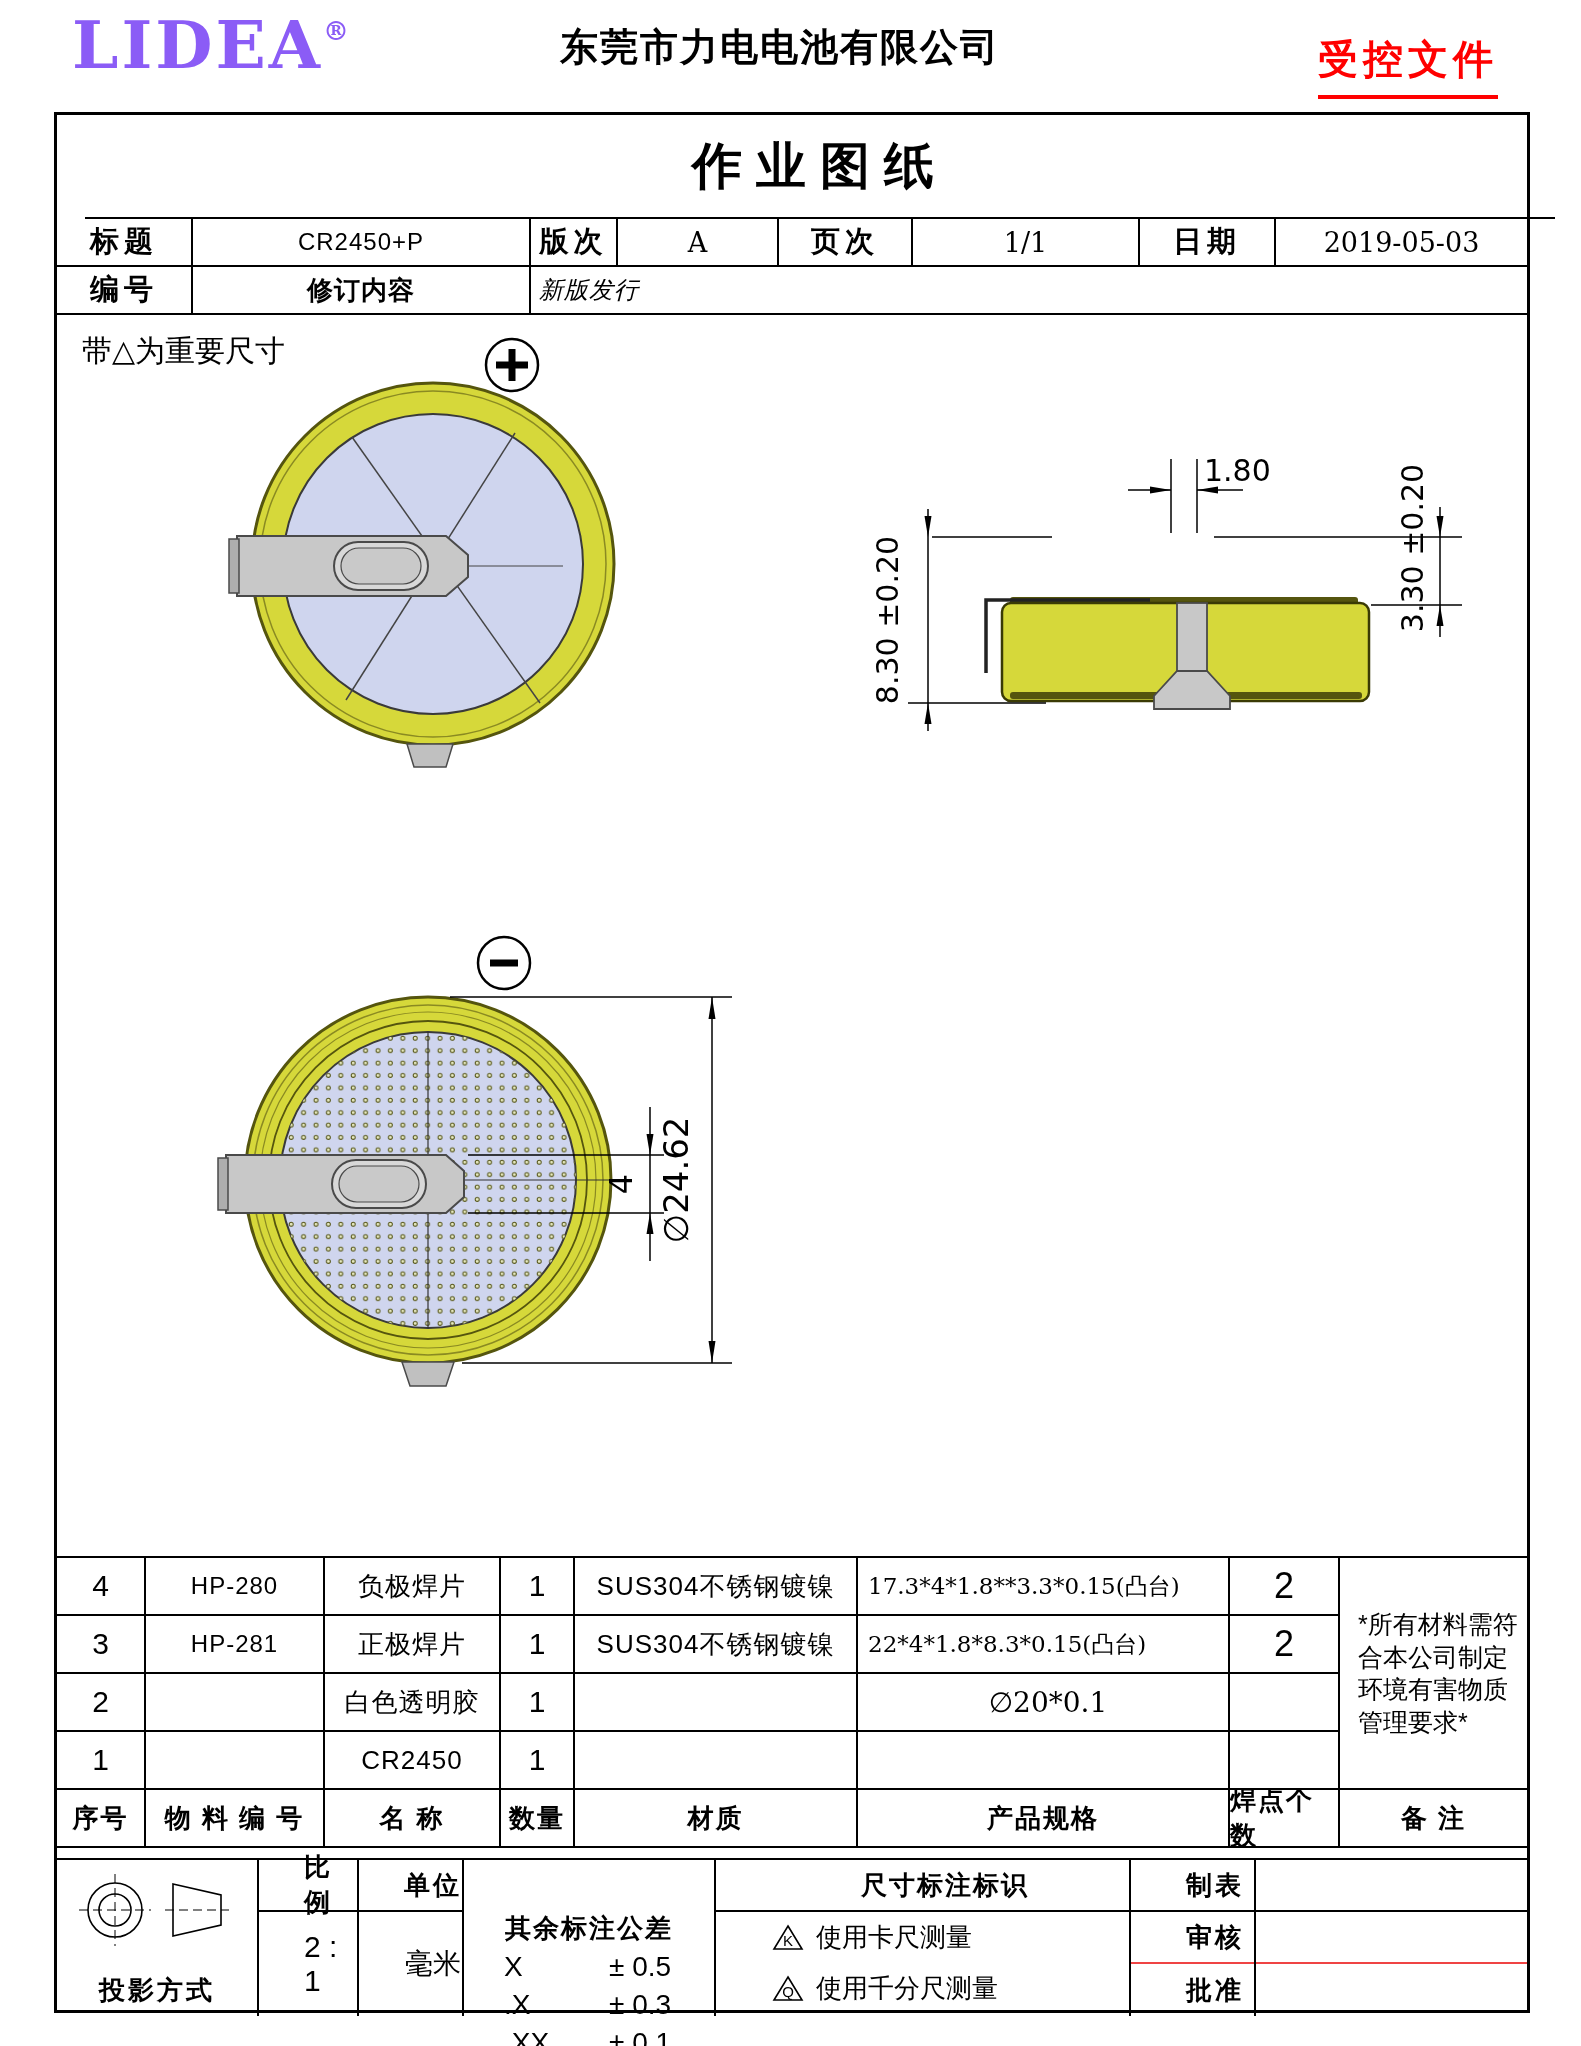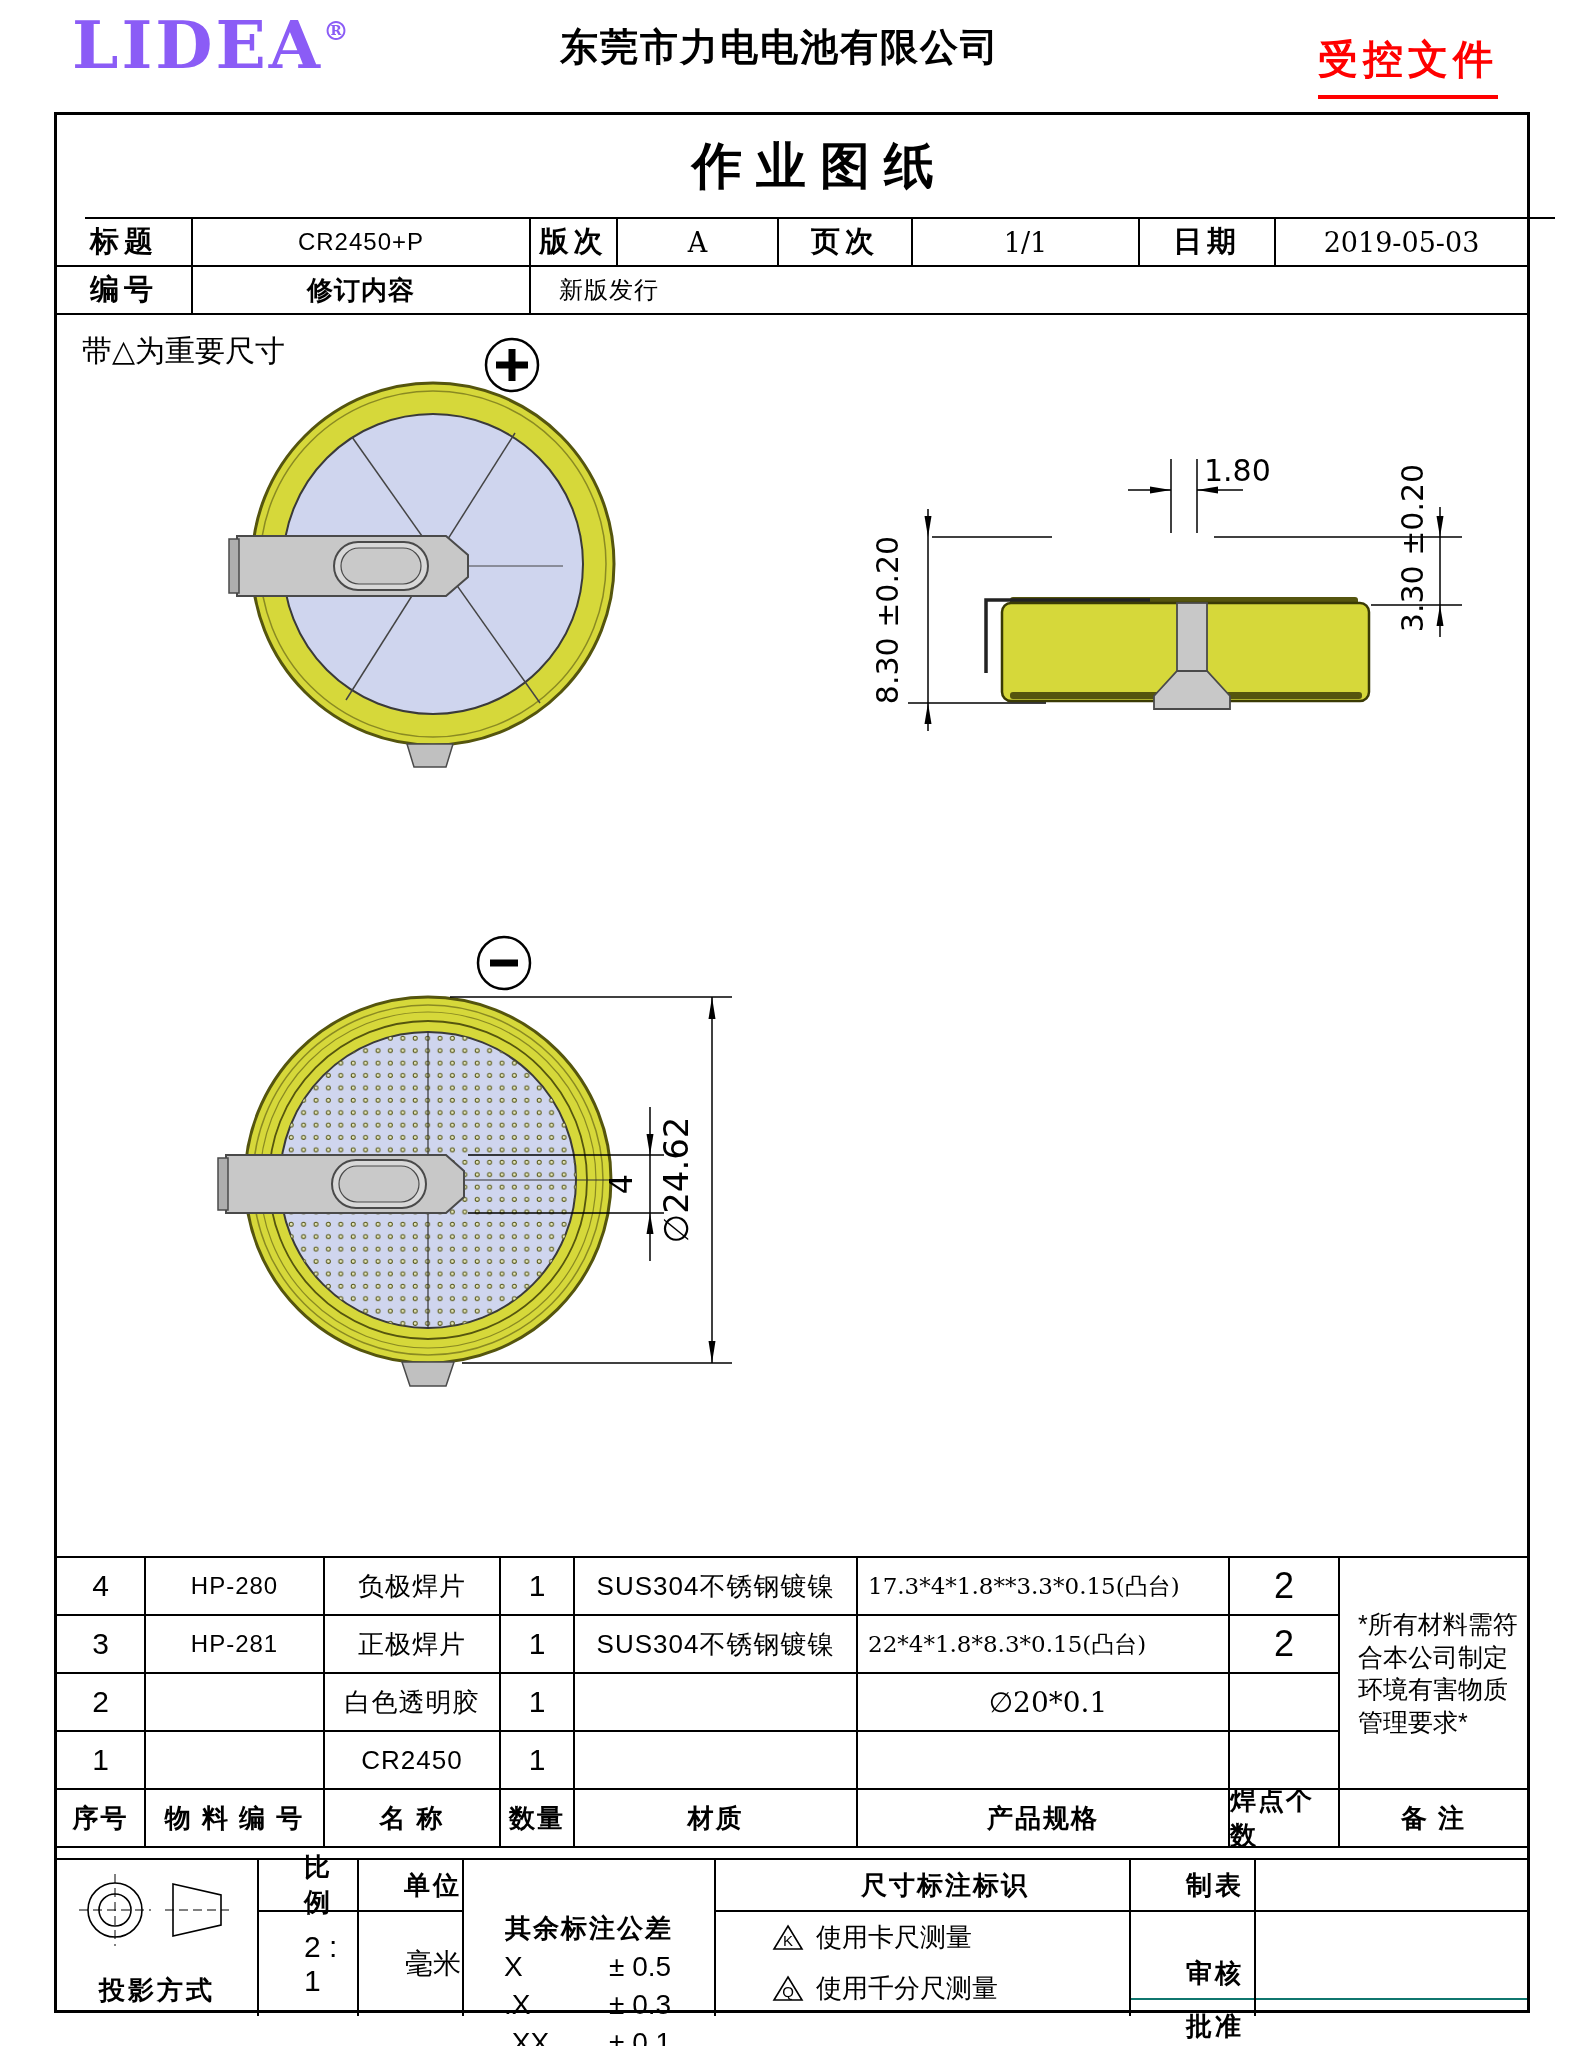--- a/index.html
+++ b/index.html
@@ -28,7 +28,7 @@
   .lbl2 { font-size:26px; font-weight:700; letter-spacing:1px; }
   .val { font-size:24px; letter-spacing:1px; }
   .serifv { font-family:"DejaVu Serif",serif; font-size:27px; }
-  .leftpad { justify-content:flex-start; padding-left:28px; }
+  .leftpad { justify-content:flex-start; padding-left:8px;font-style:italic; }
 
   
   .bom { left:0; top:1441px; width:100%; height:292px; border-top:2px solid #000;

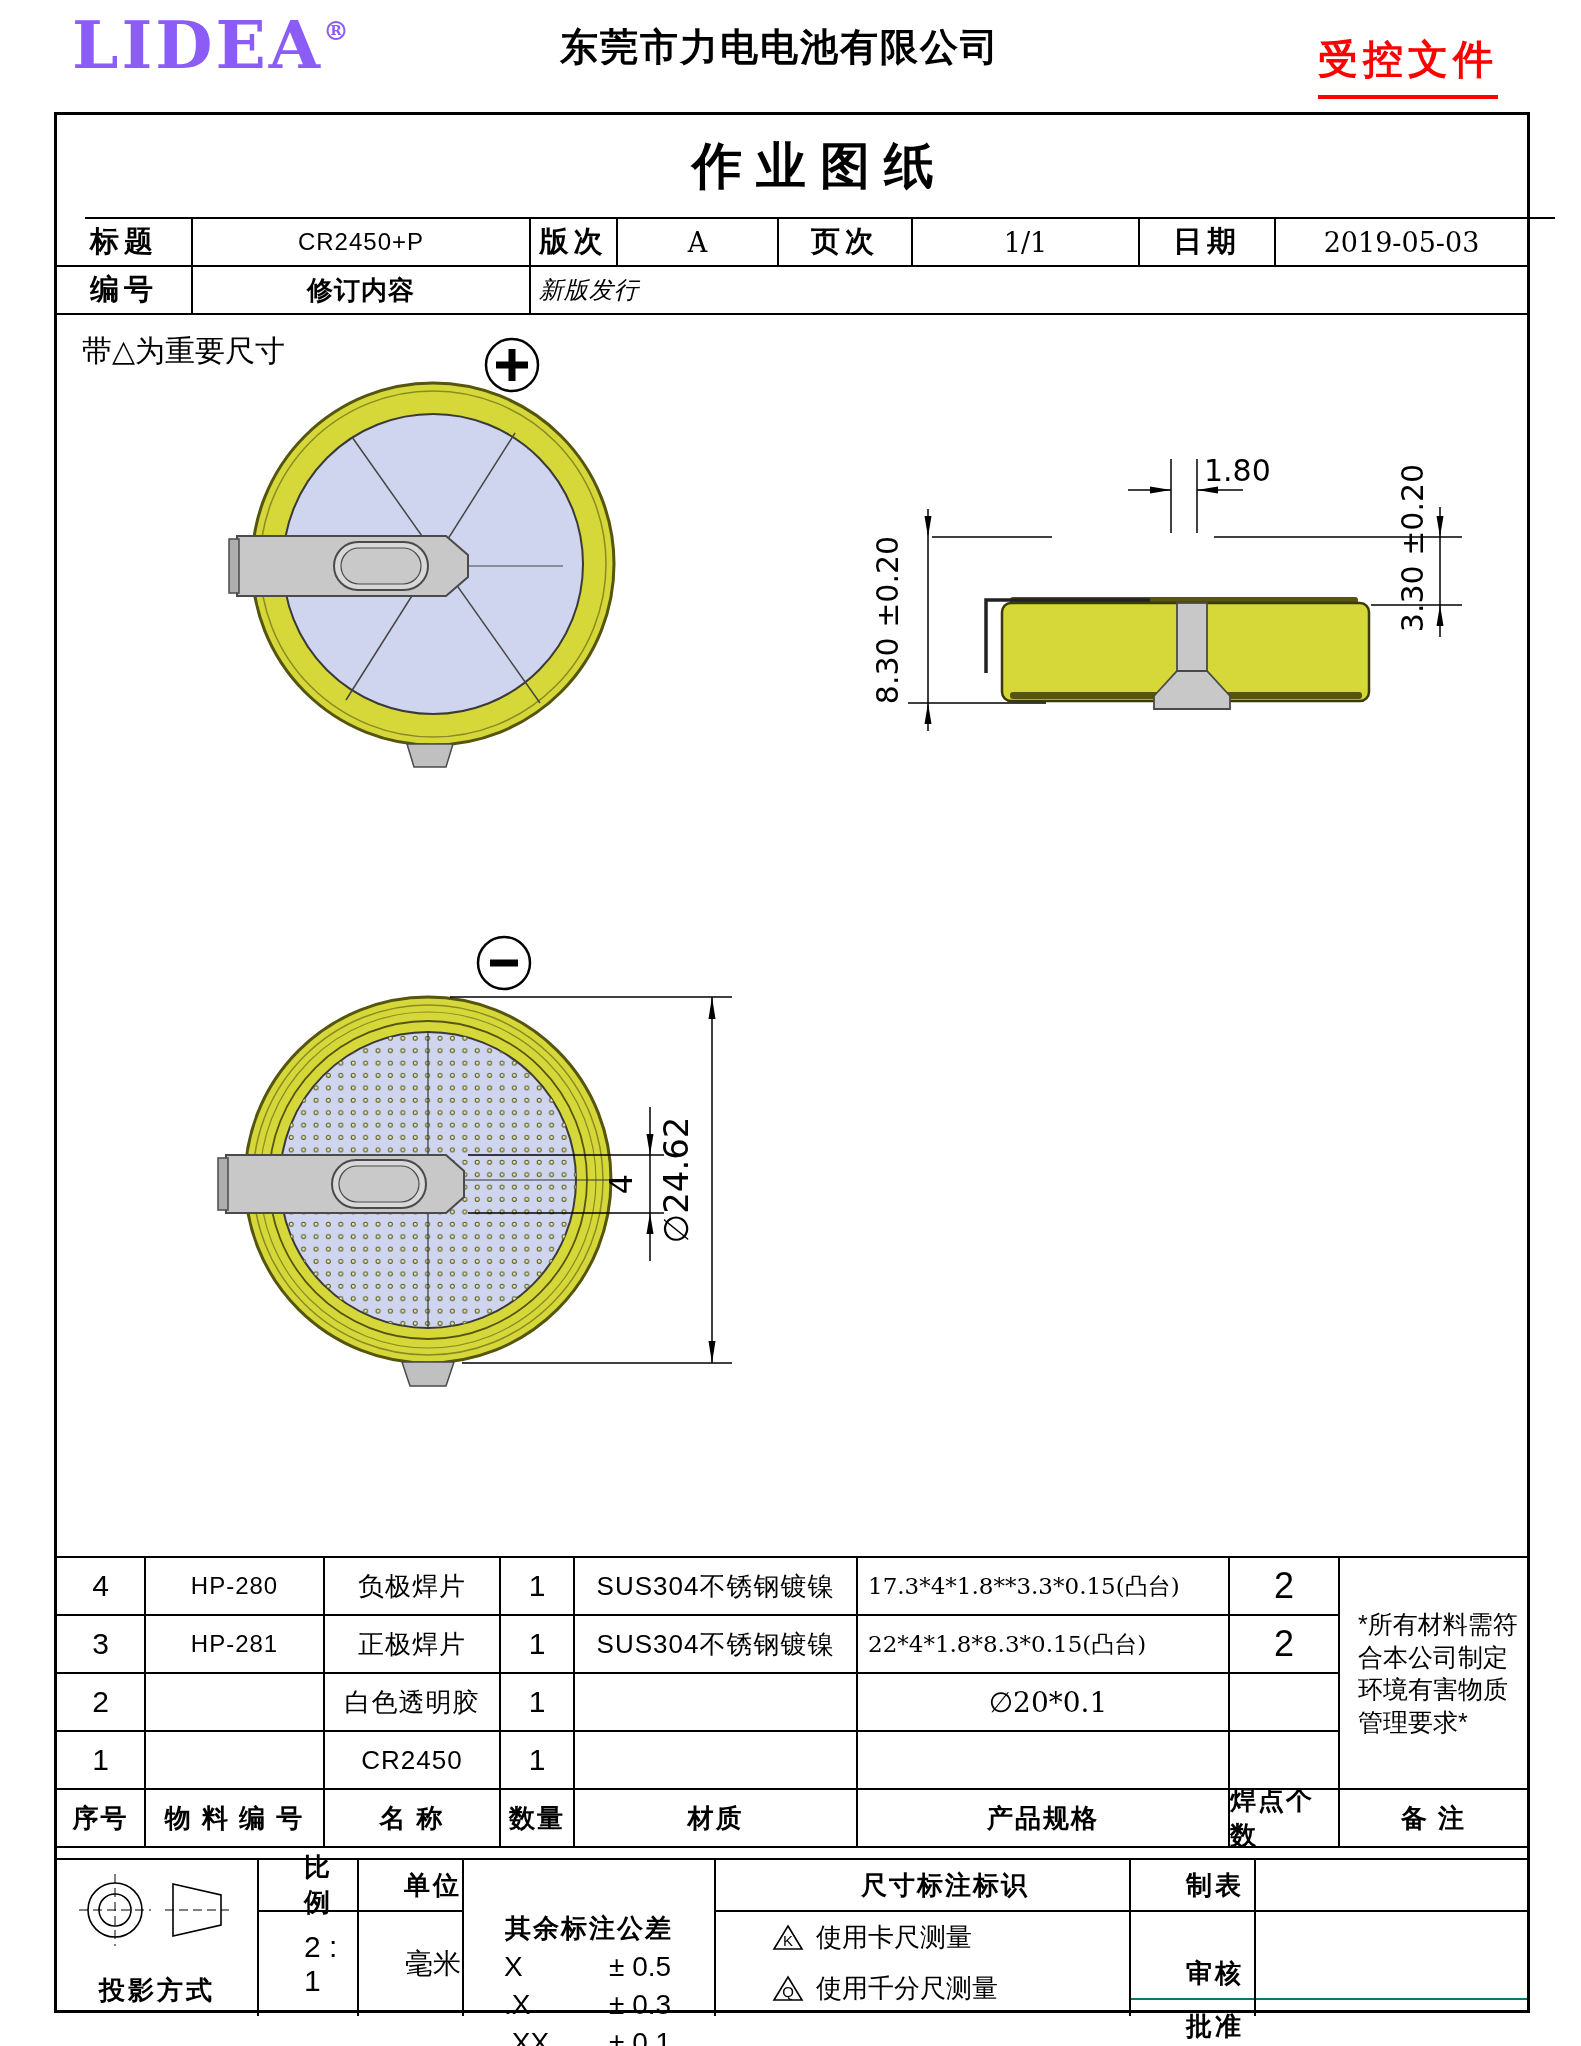--- a/index.html
+++ b/index.html
@@ -56,7 +56,7 @@
   .er1 { height:52px; border-bottom:2px solid #000; font-size:26px; font-weight:600; letter-spacing:2px; }
   .er { height:51px; justify-content:flex-start; padding-left:56px; font-size:26px; gap:12px; }
   .fl { height:52px; font-size:26px; font-weight:600; letter-spacing:3px; }
-  .fl.mid { border-bottom:2px solid #0f766e;margin-top:36px; }
+  .fl.mid { border-bottom:2px solid #ef4444; }
   .fl.top { border-bottom:2px solid #000; }
   .proj-label { position:absolute; left:0; bottom:8px; width:100%; text-align:center; font-size:26px; font-weight:600; letter-spacing:3px; }
 </style>

